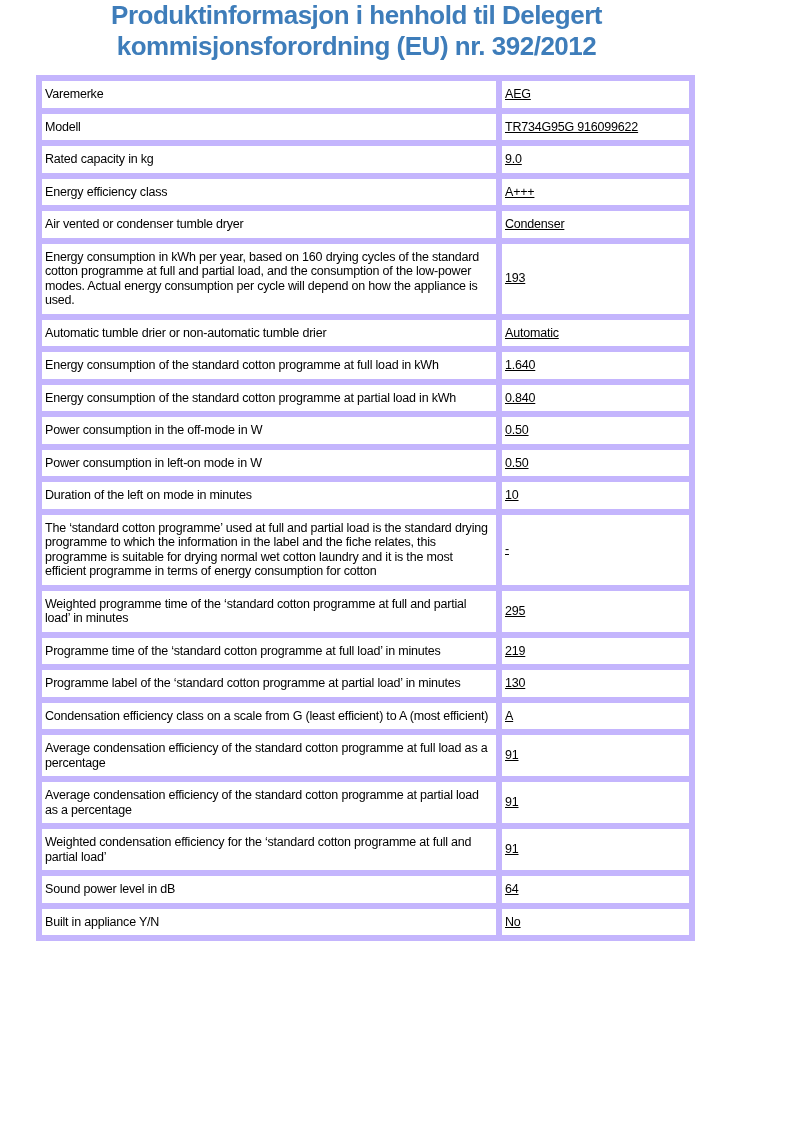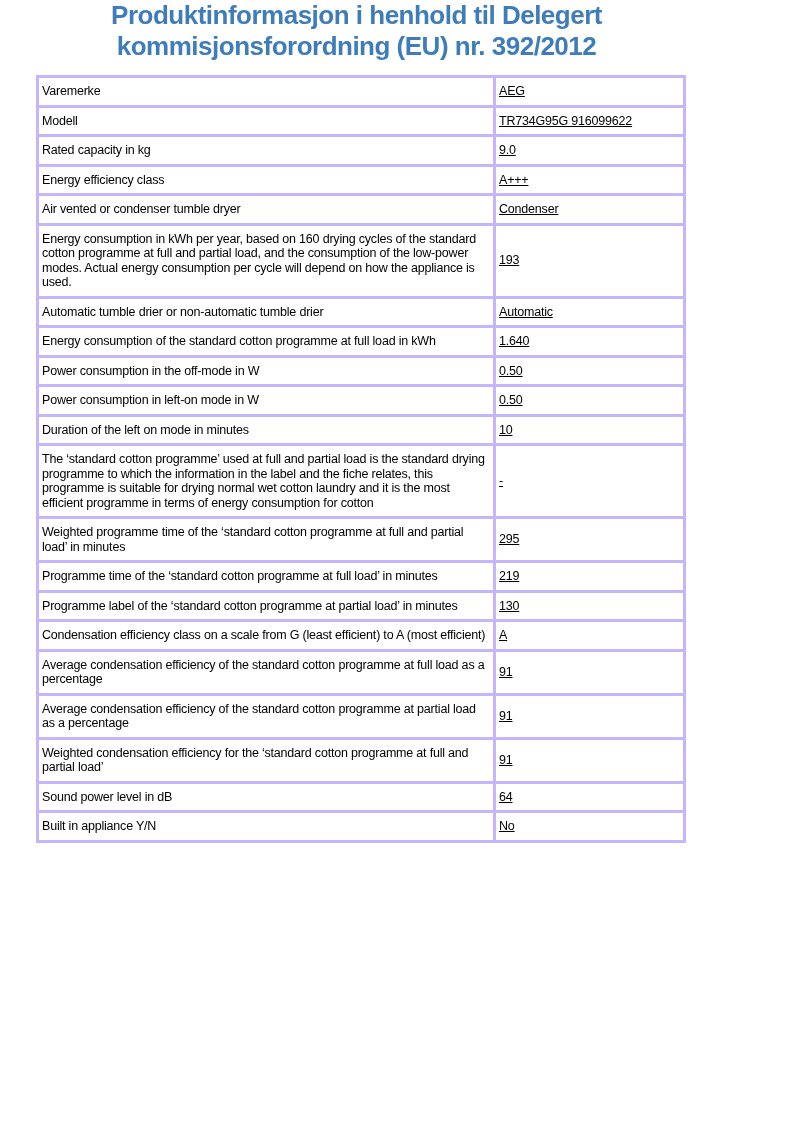--- a/index.html
+++ b/index.html
@@ -32,7 +32,7 @@
     border-top: 3px solid #b3b3b3;
   }
   table.product-table td {
-    border: 3px solid #c4b5fd;
+    border: 6px solid #c4b5fd;
     font-size: 12.5px;
     line-height: 14.5px;
     letter-spacing: -0.2px;

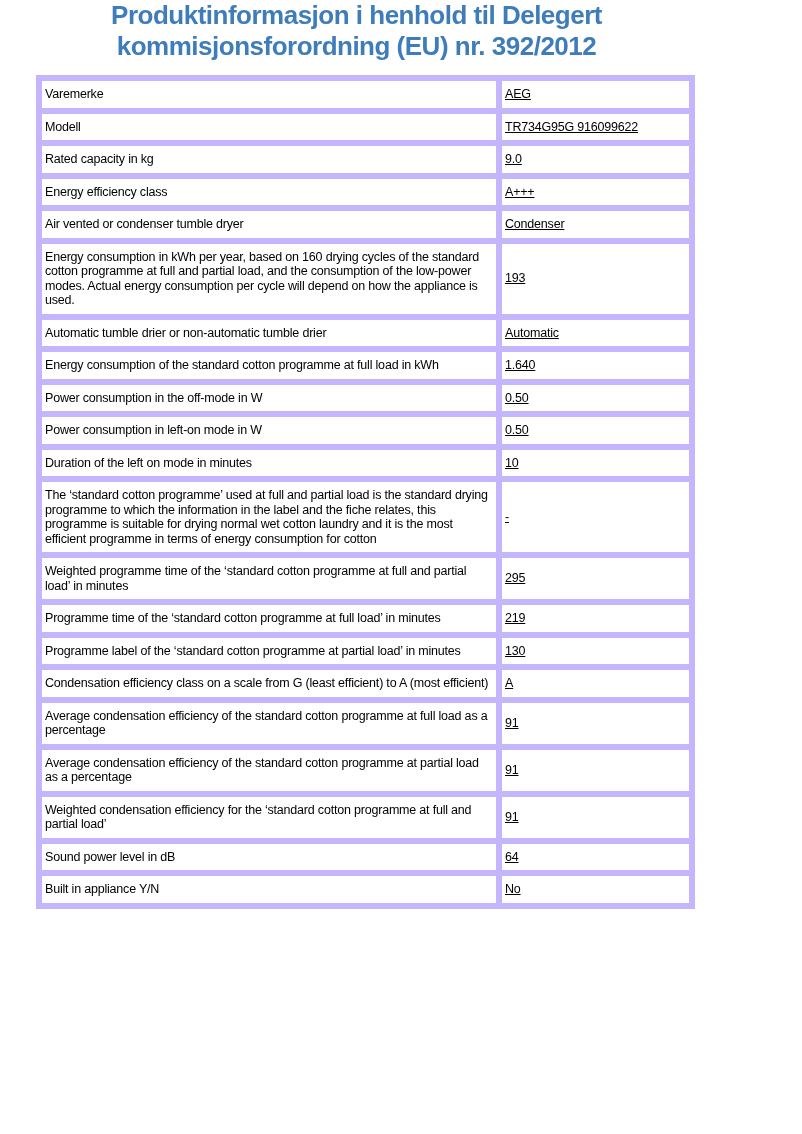--- a/index.html
+++ b/index.html
@@ -92,6 +92,10 @@
     <td class="value-cell">1.640</td>
   </tr>
 
+  <tr>
+    <td class="label-cell">Energy consumption of the standard cotton programme at partial load in kWh</td>
+    <td class="value-cell">0.840</td>
+  </tr>
 
   <tr>
     <td class="label-cell">Power consumption in the off-mode in W</td>

